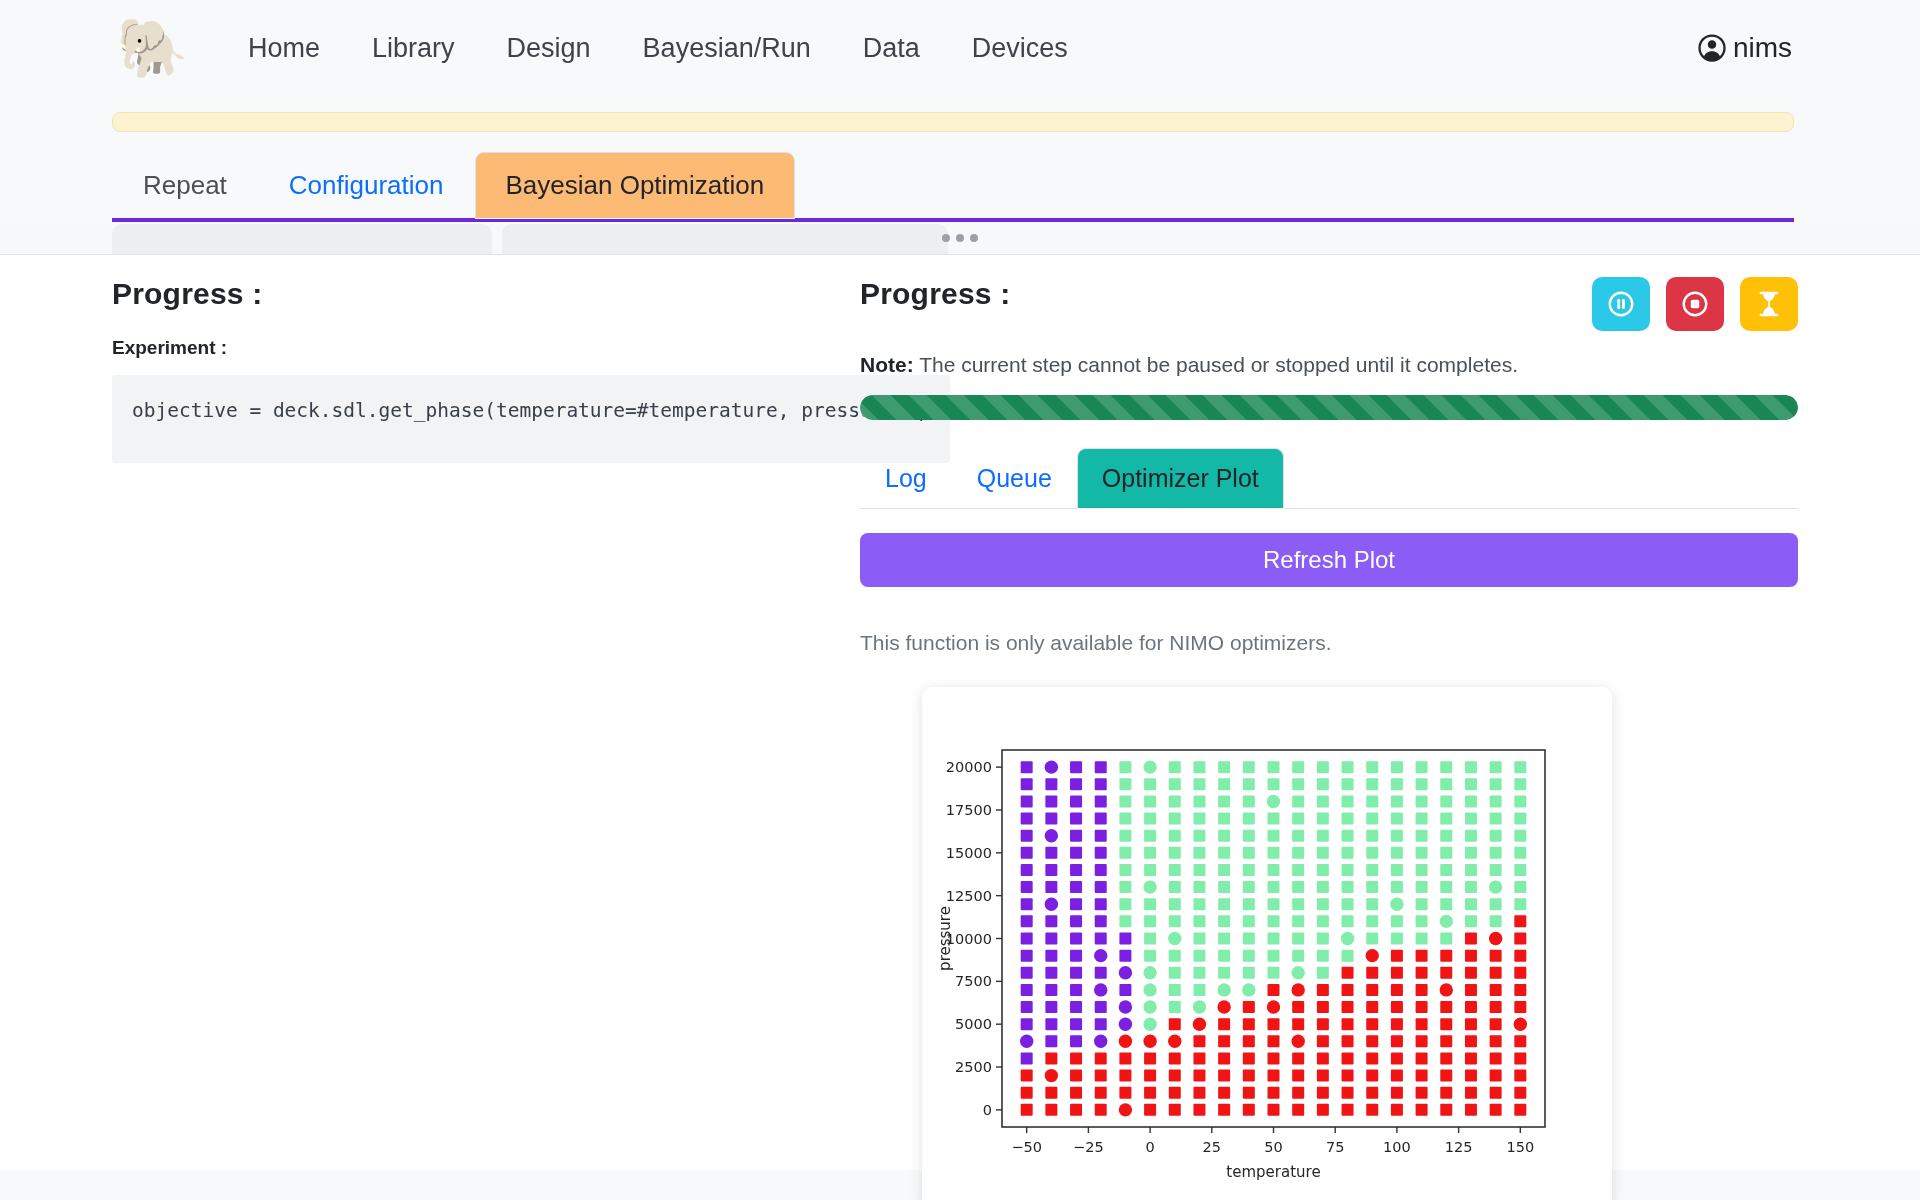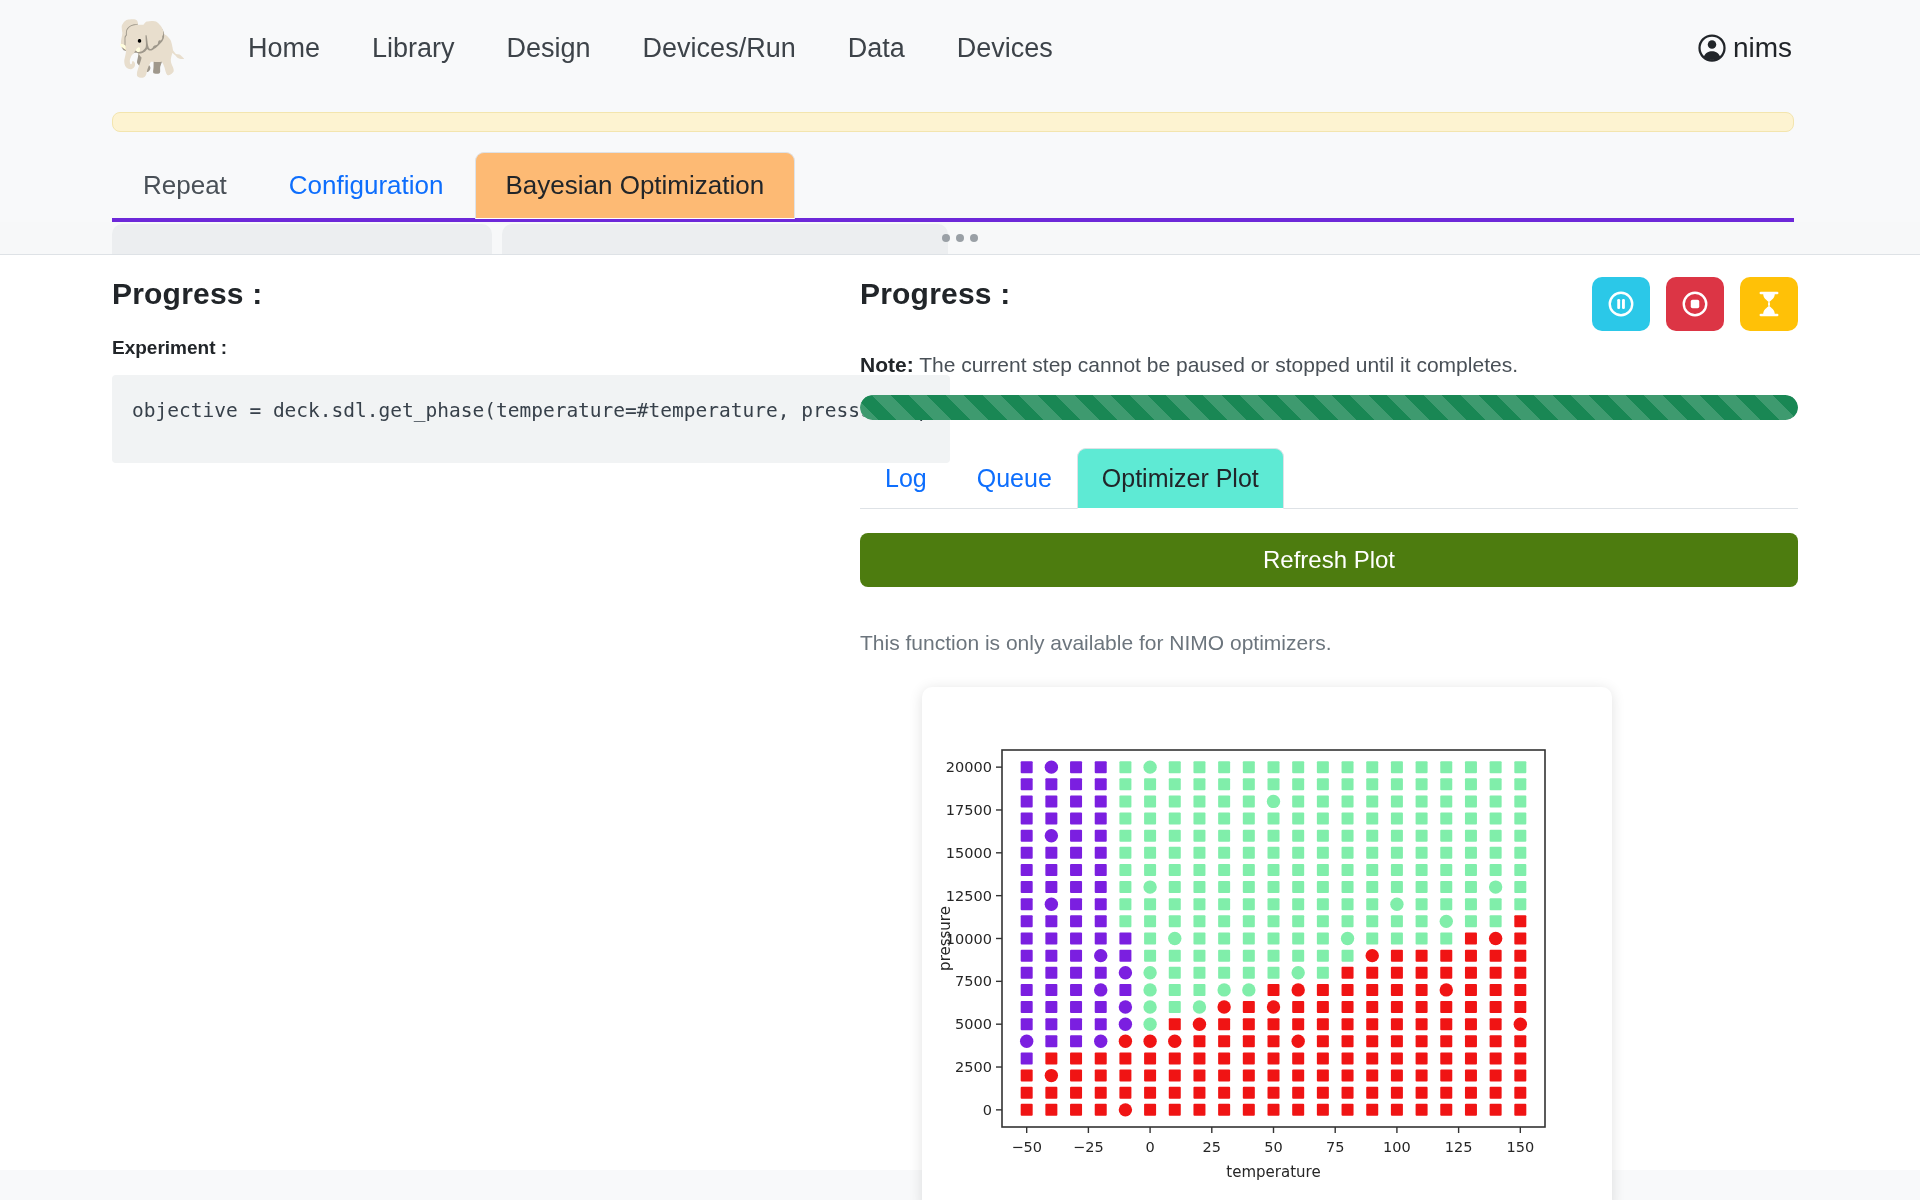--- a/index.html
+++ b/index.html
@@ -91,7 +91,7 @@
       <li><a href="#">Home</a></li>
       <li><a href="#">Library</a></li>
       <li><a href="#">Design</a></li>
-      <li><a href="#">Devices/Run</a></li>
+      <li><a href="#">Bayesian/Run</a></li>
       <li><a href="#">Data</a></li>
       <li><a href="#">Devices</a></li>
     </ul>

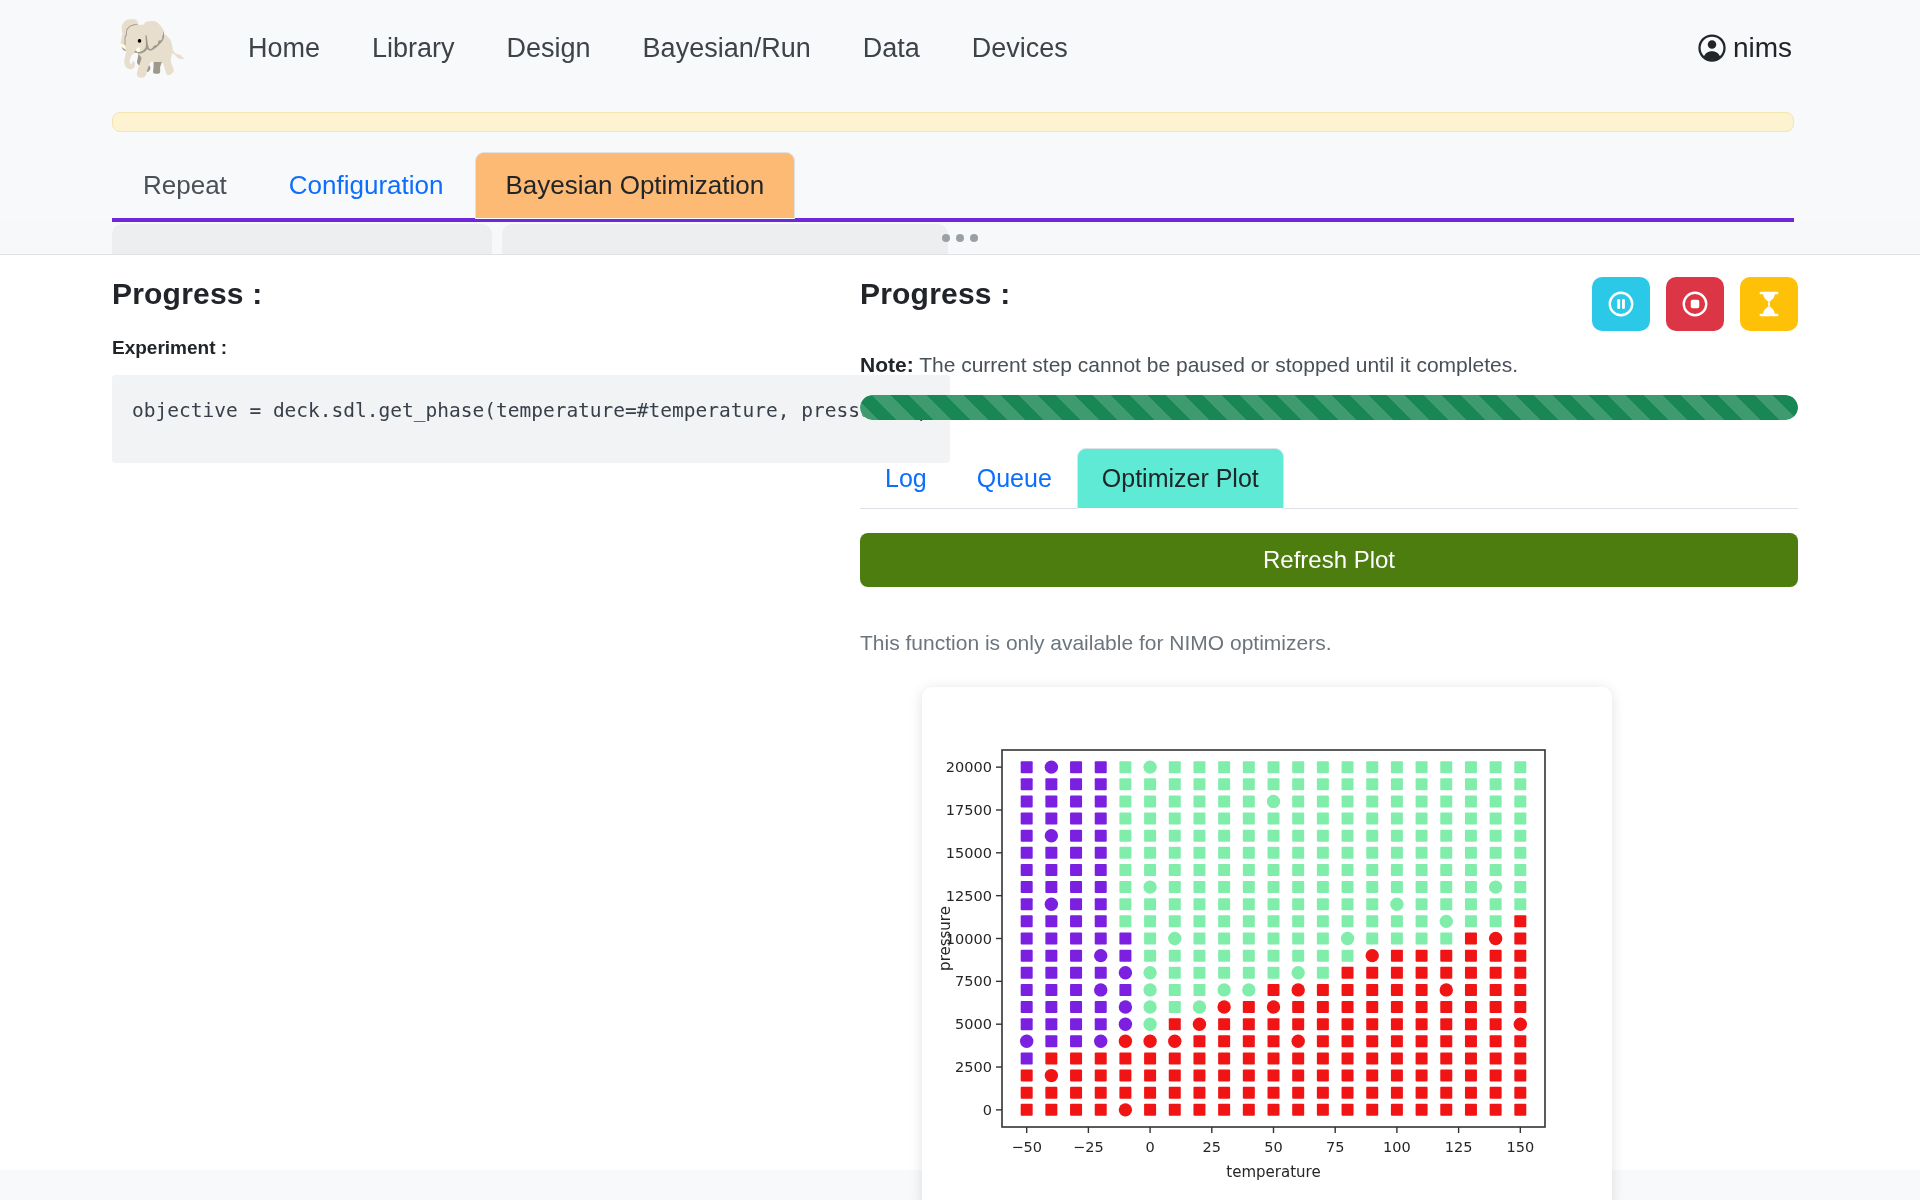--- a/index.html
+++ b/index.html
@@ -69,7 +69,7 @@
   .tab2 { font-size:25px; padding:15px 24px; cursor:pointer; border:1px solid transparent;
           border-radius:9px 9px 0 0; margin-bottom:-1px; white-space:nowrap; }
   .tab2.link   { color:#0d6efd; }
-  .tab2.active { color:#212529; background:#5eead4; border-color:#dee2e6; border-bottom-color:#fff; }
+  .tab2.active { color:#212529; background:#14b8a6; border-color:#dee2e6; border-bottom-color:#fff; }
 
   .refresh-btn { margin-top:24px; width:100%; height:54px; background:#4d7c0f; color:#fff;
                  font-size:24px; font-family:inherit; border:none; border-radius:8px; cursor:pointer; }

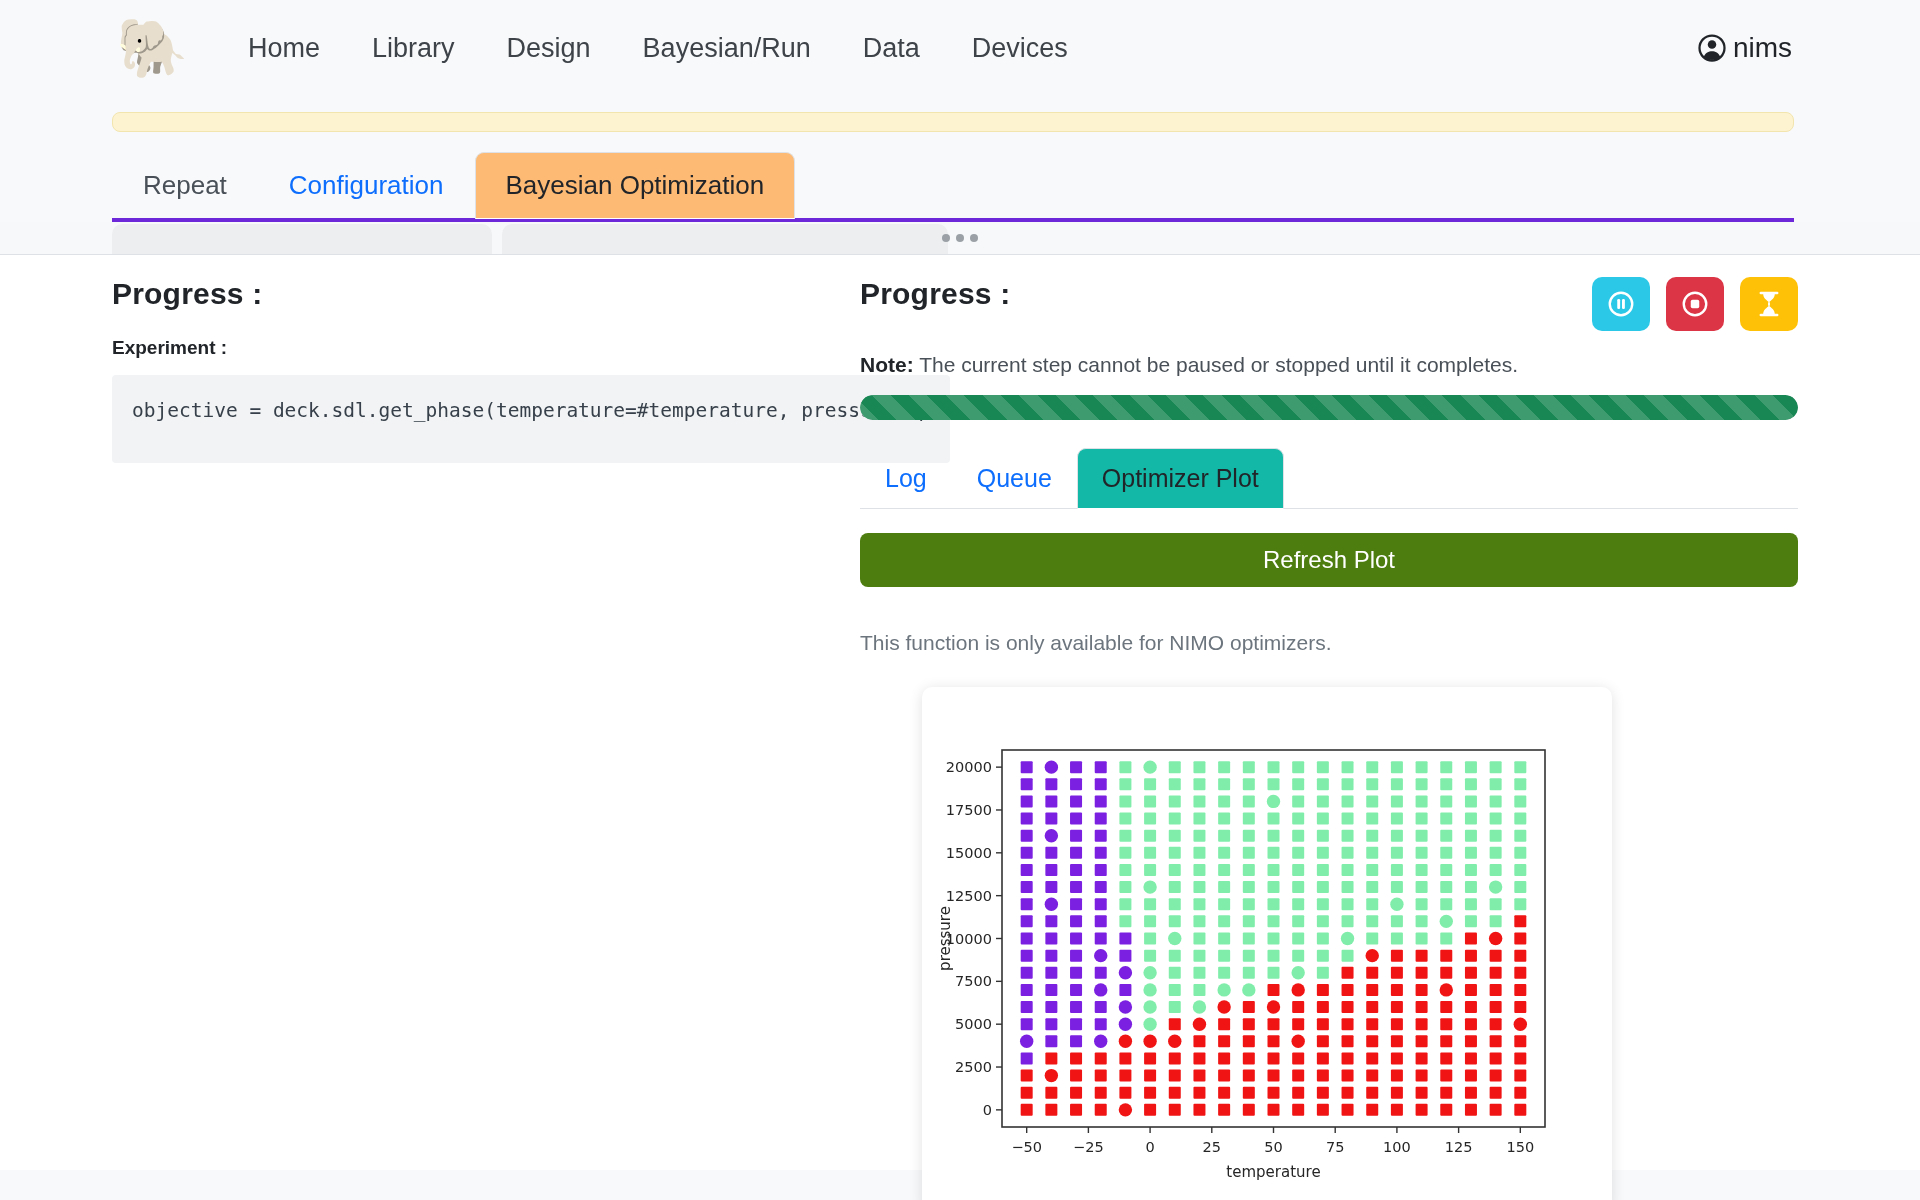--- a/index.html
+++ b/index.html
@@ -71,7 +71,7 @@
   .tab2.link   { color:#0d6efd; }
   .tab2.active { color:#212529; background:#14b8a6; border-color:#dee2e6; border-bottom-color:#fff; }
 
-  .refresh-btn { margin-top:24px; width:100%; height:54px; background:#4d7c0f; color:#fff;
+  .refresh-btn { margin-top:24px; width:100%; height:54px; background:#8b5cf6; color:#fff;
                  font-size:24px; font-family:inherit; border:none; border-radius:8px; cursor:pointer; }
   .nimo-note { margin-top:44px; font-size:21px; color:#6c757d; }
 

